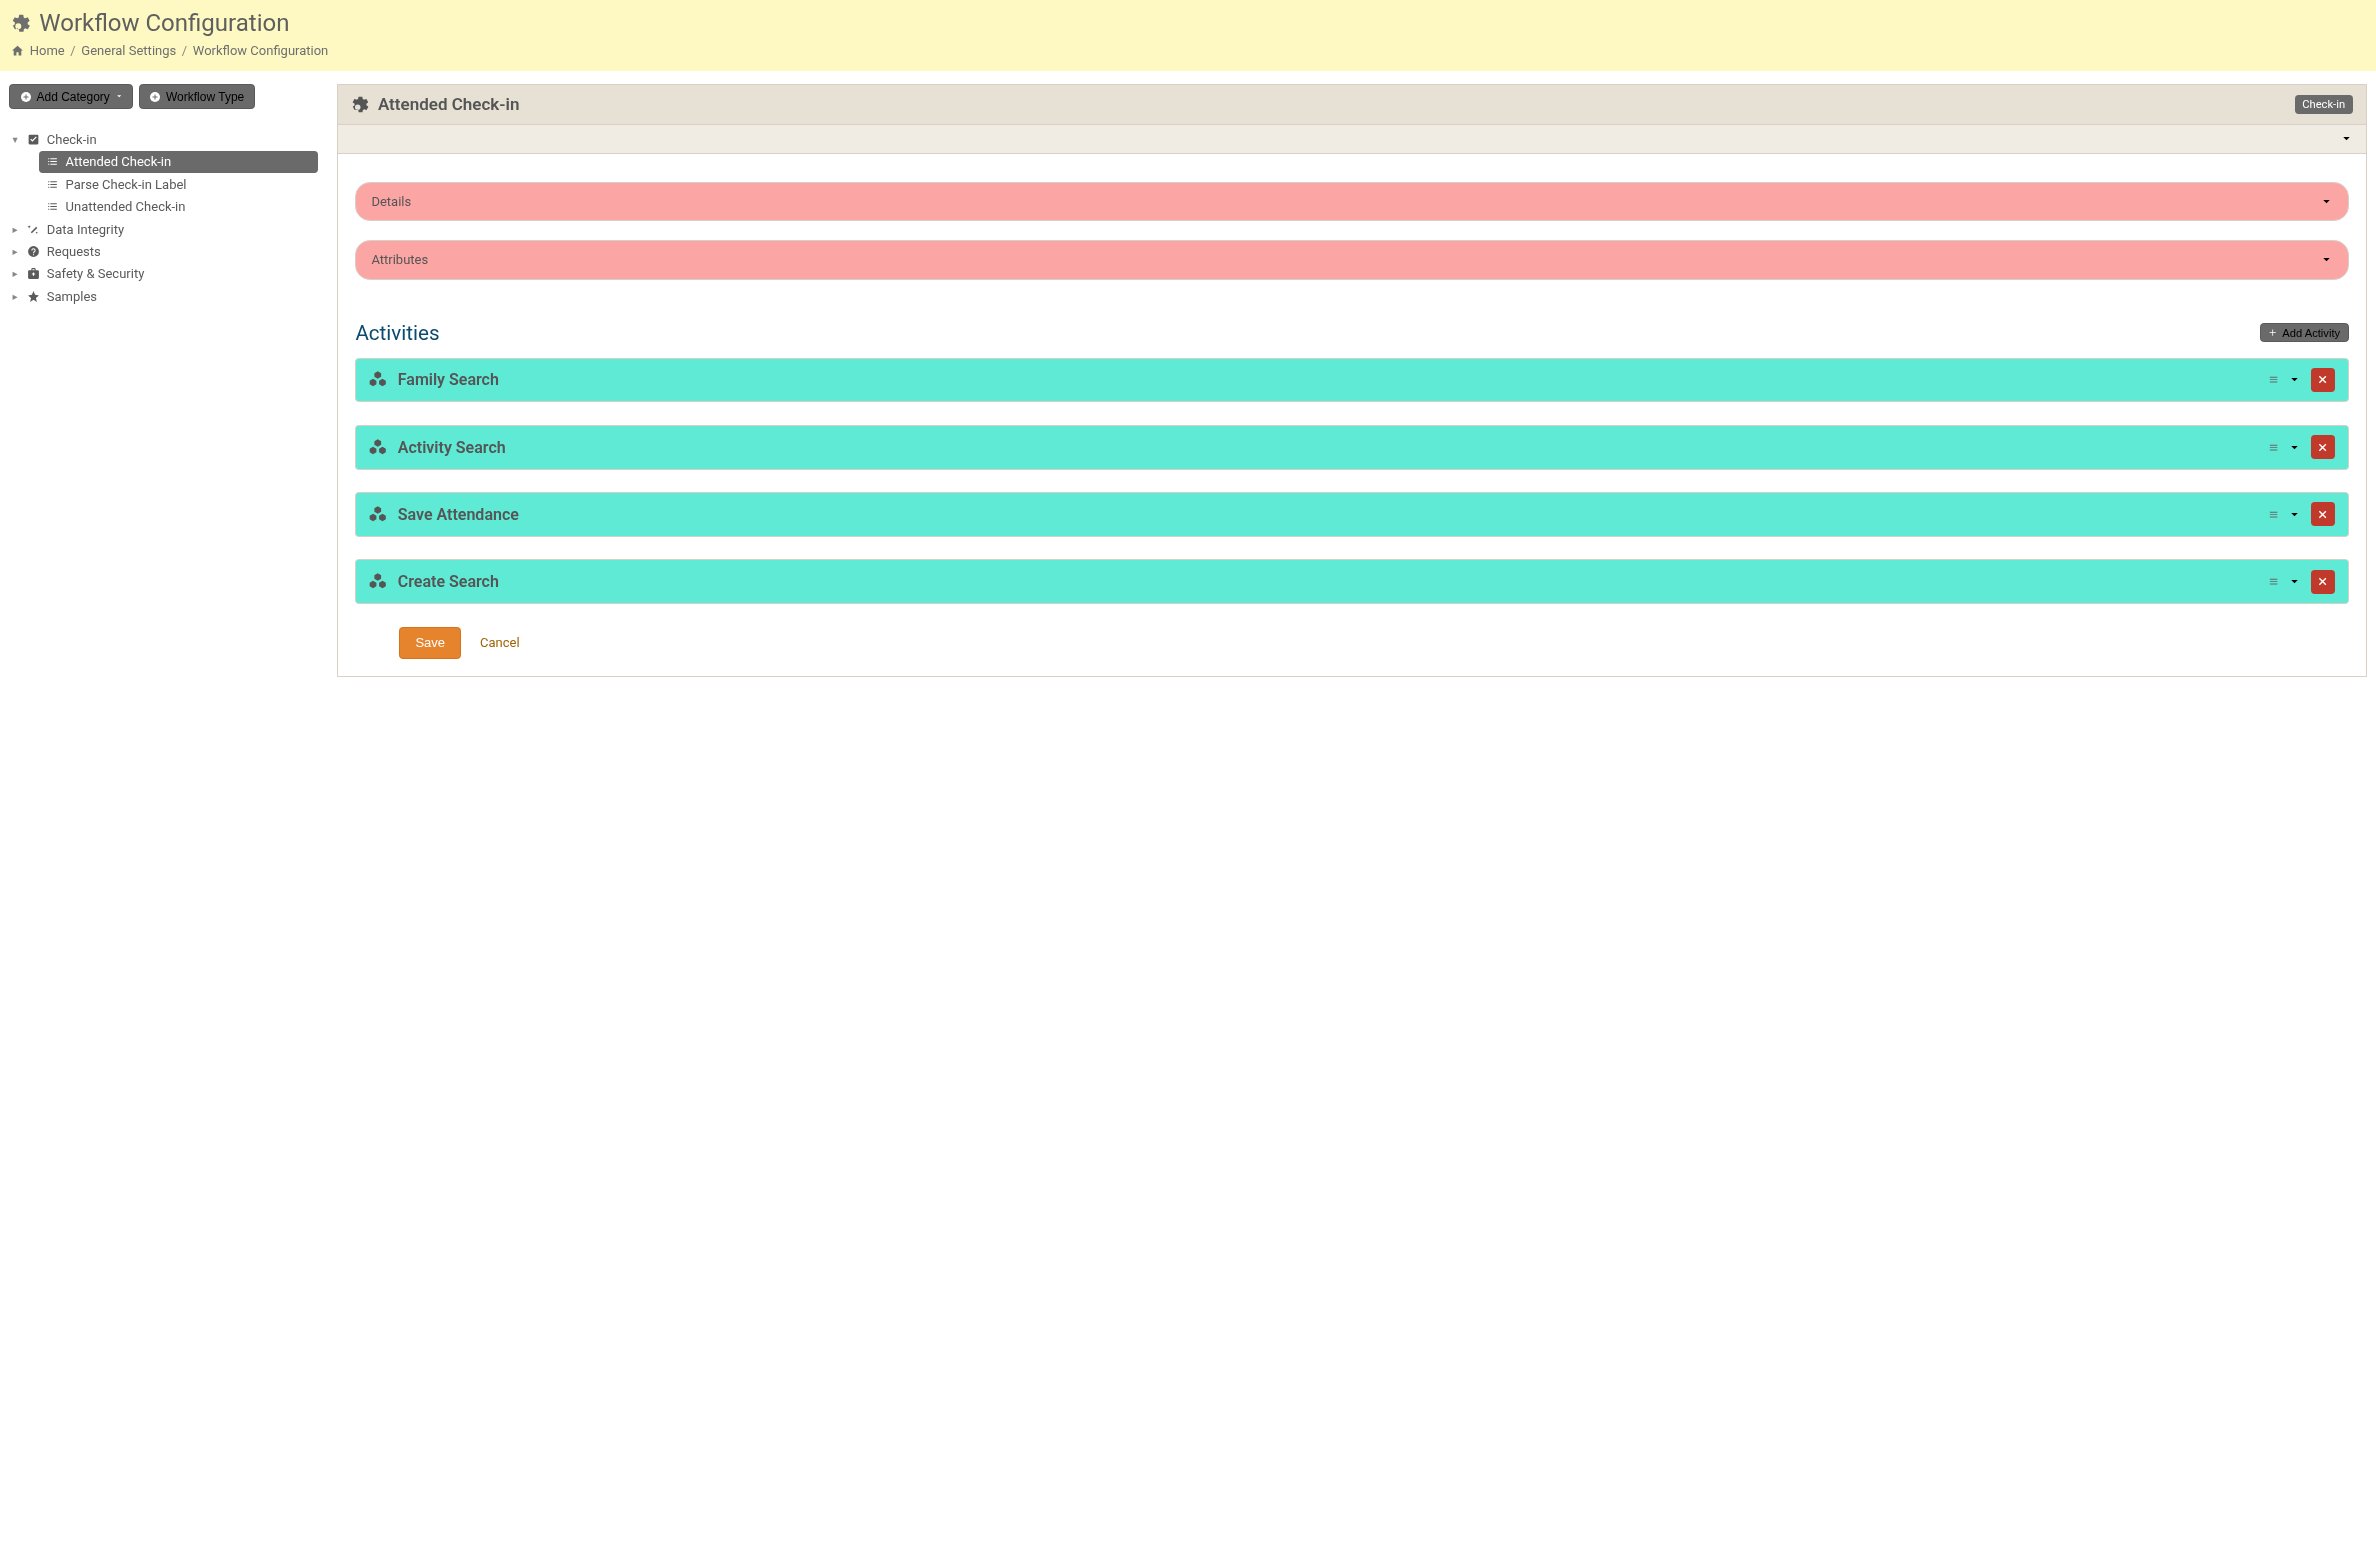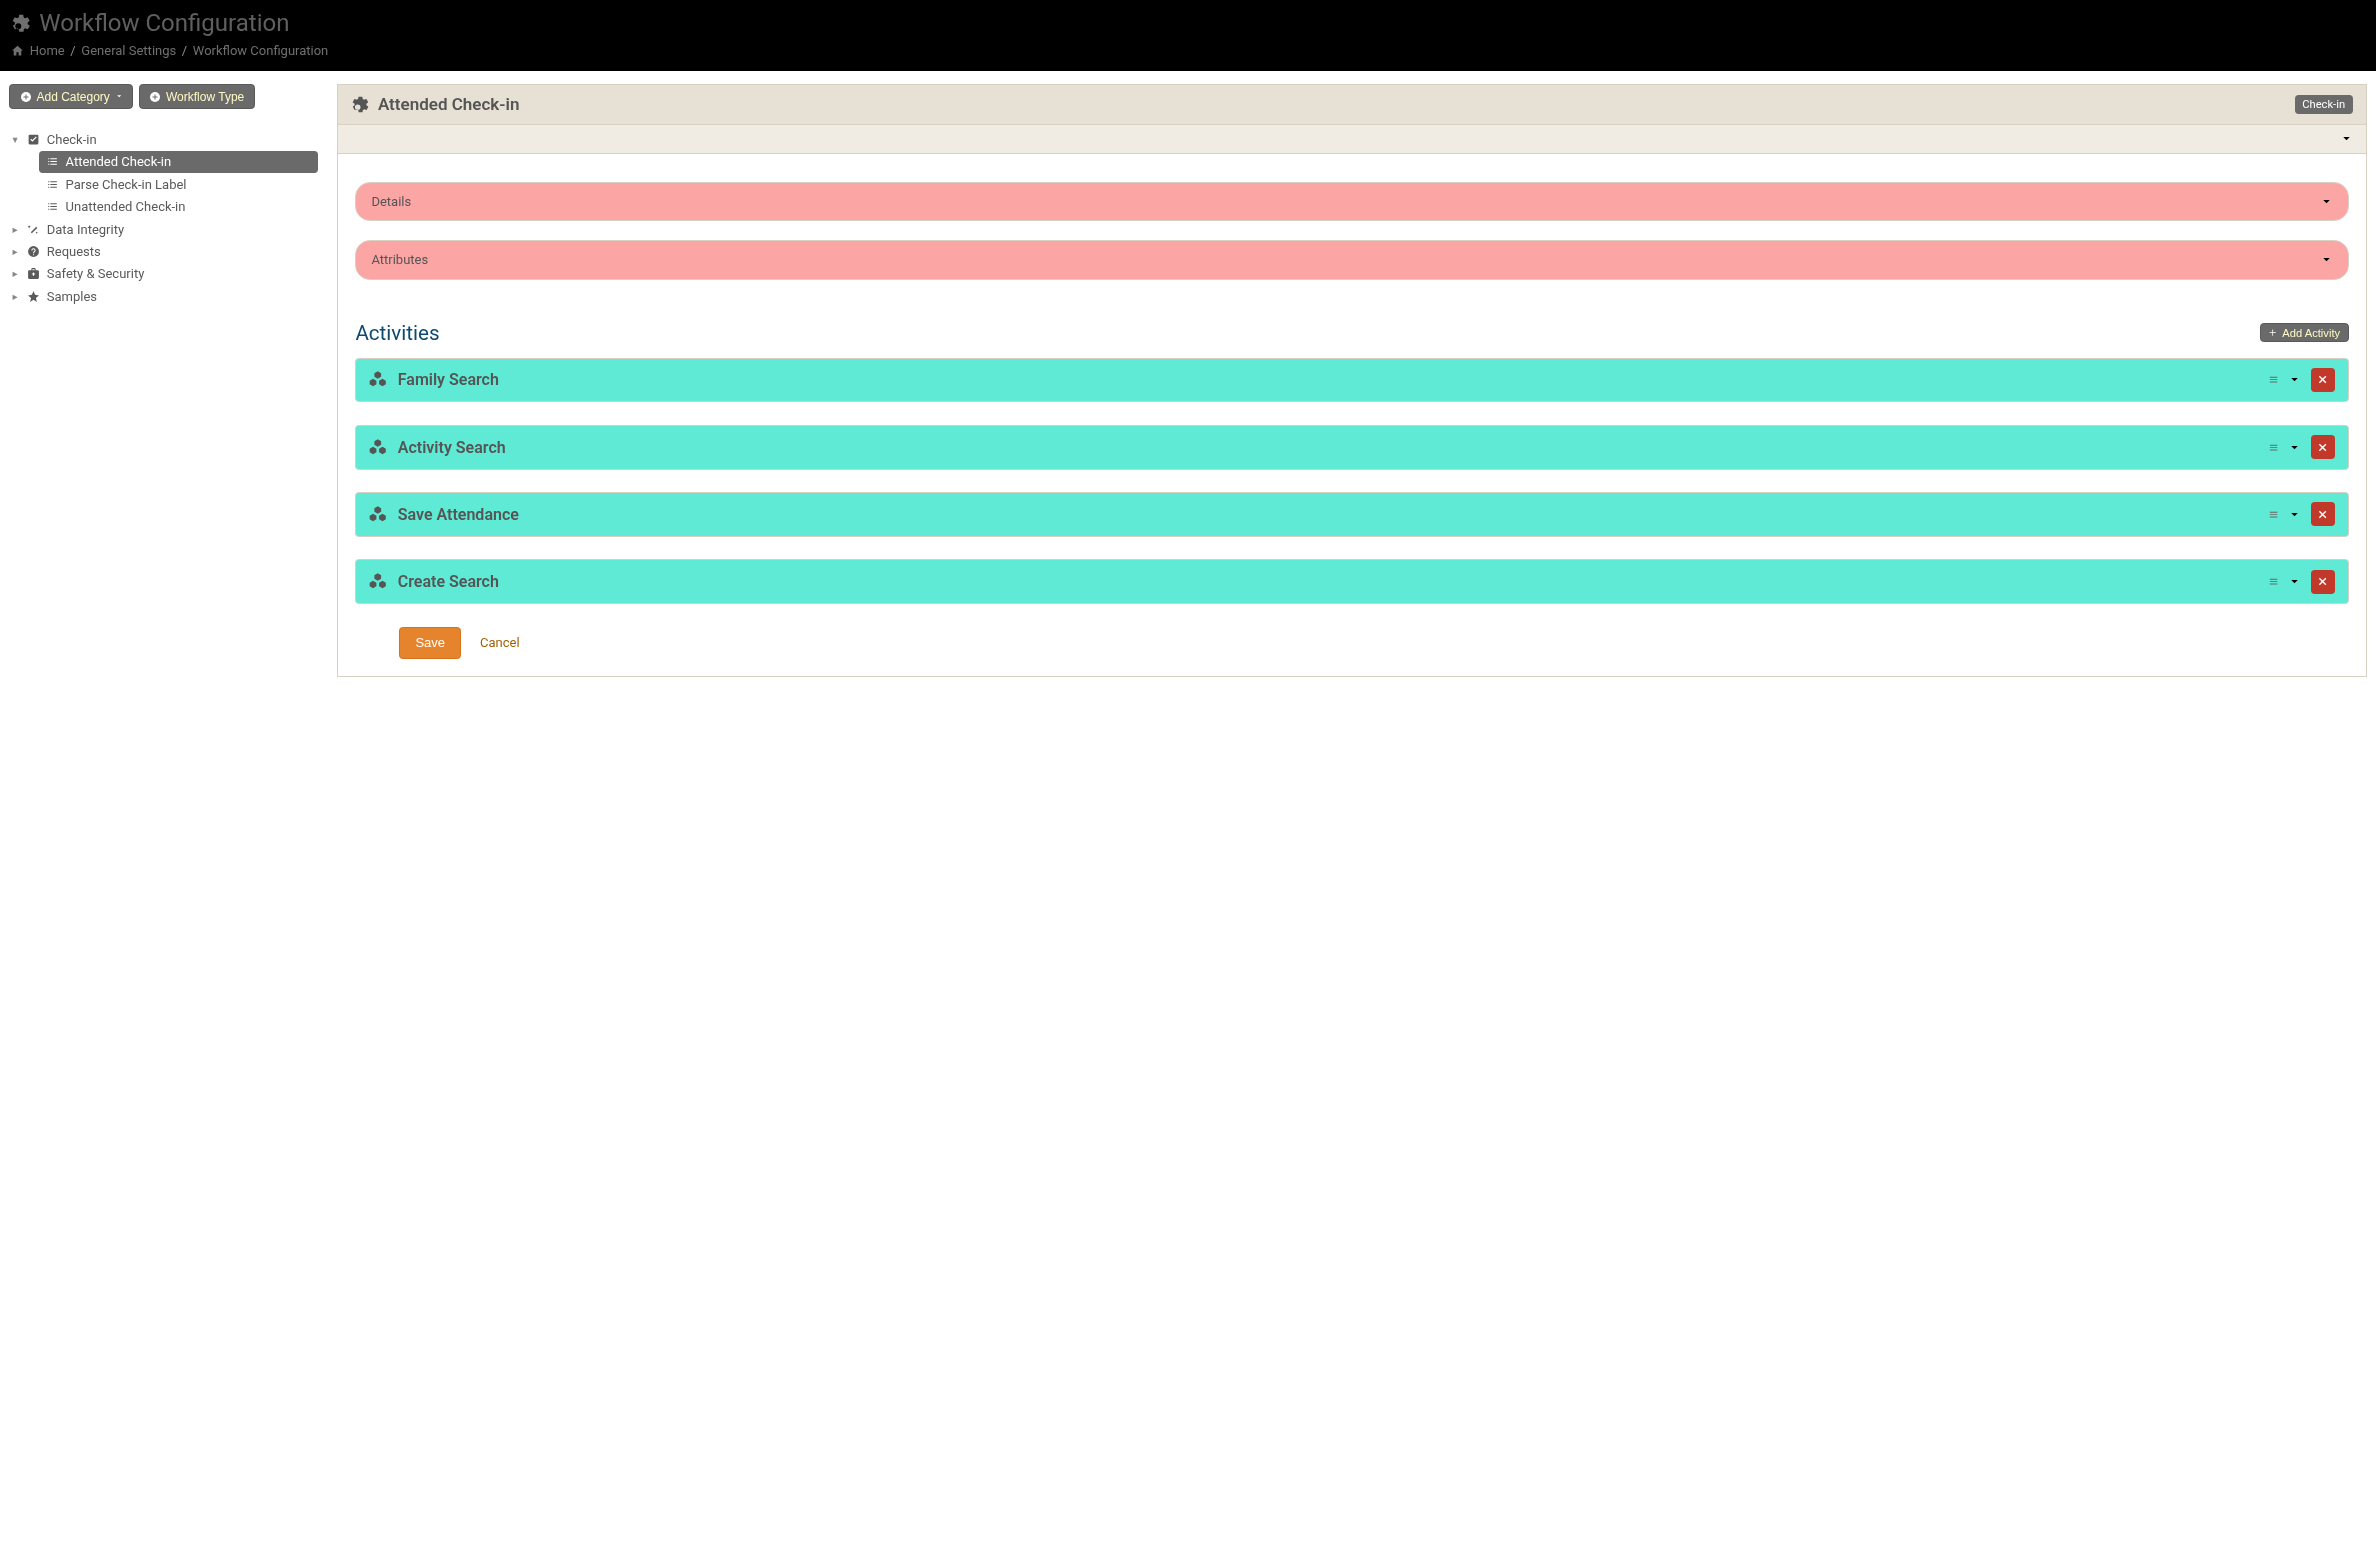--- a/index.html
+++ b/index.html
@@ -10,7 +10,7 @@
   background: #fff;
 }
 .header-bar {
-  background: #000000;
+  background: #fef9c3;
   padding: 9.4px 11.2px 13px 11.2px;
 }
 .page-title {

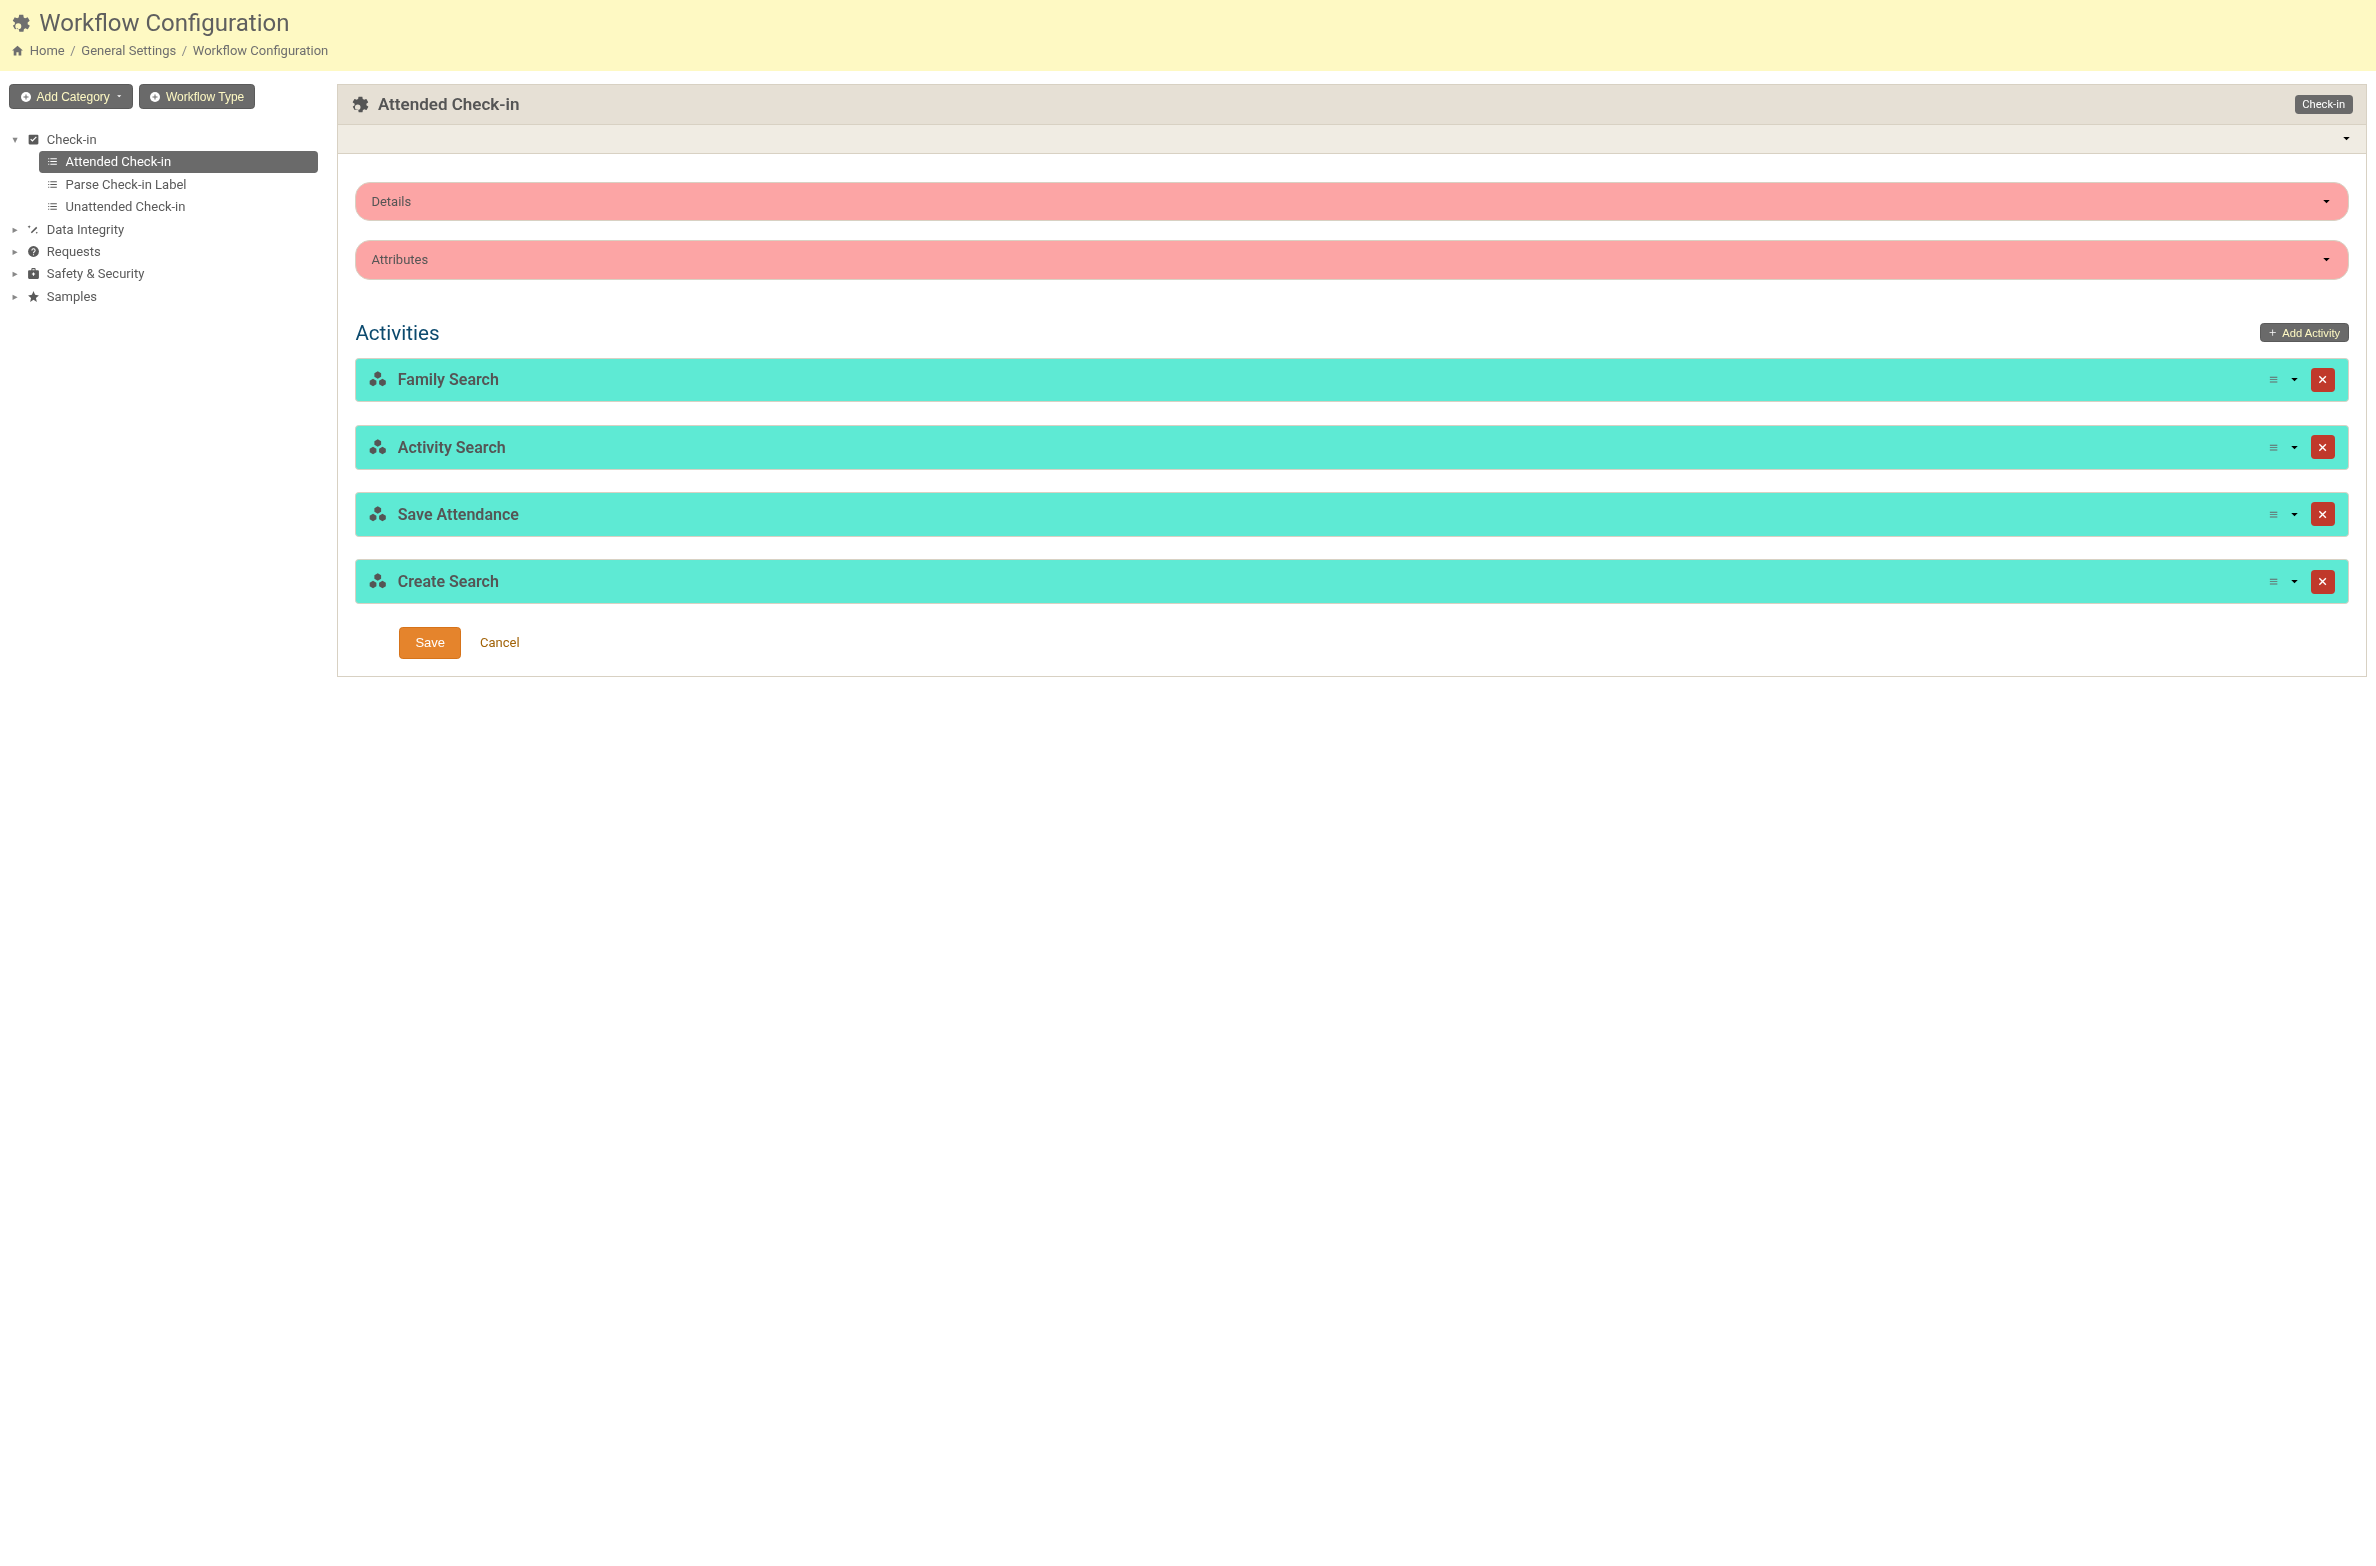--- a/index.html
+++ b/index.html
@@ -51,7 +51,7 @@
   align-items: center;
   gap: 4.7px;
   background: #6a6a6a;
-  color: #fef9c3;
+  color: #000000;
   border: 0.9px solid #5a5a5a;
   padding: 4.7px 9.4px;
   border-radius: 3.7px;

